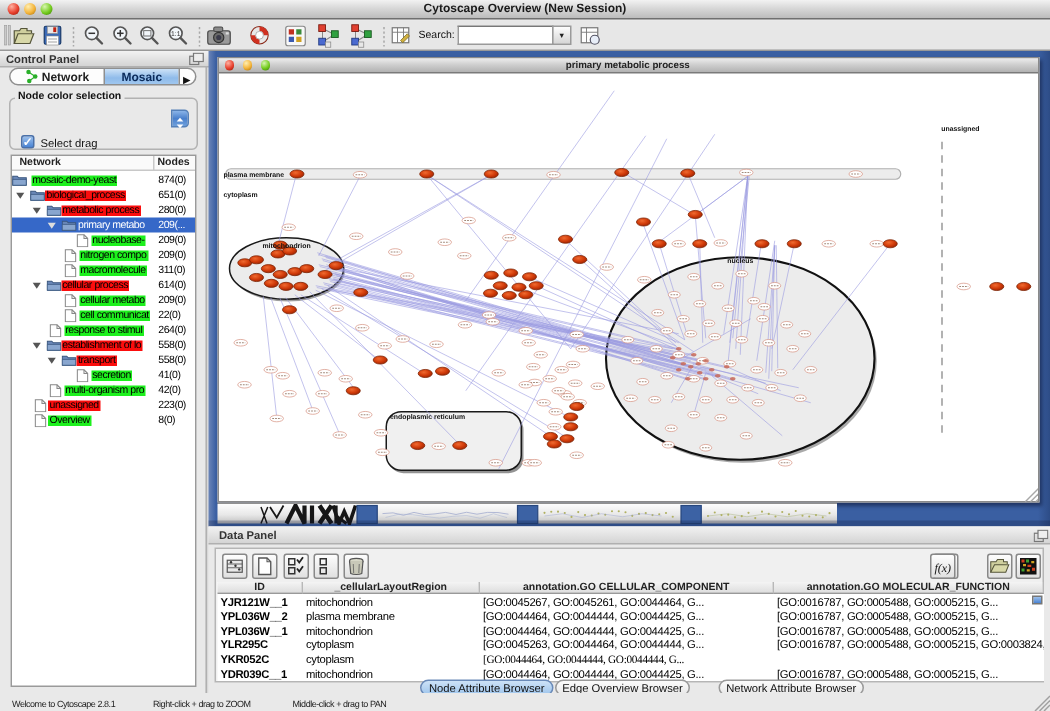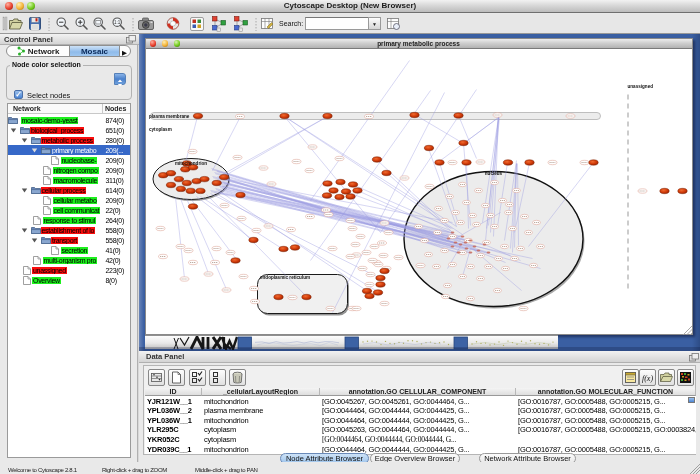--- a/index.html
+++ b/index.html
@@ -91,7 +91,7 @@
  <div class="tl" style="left:5px; background:radial-gradient(circle at 35% 30%, #ffb0a0, #e8402e 55%, #8e1505);"></div>
  <div class="tl" style="left:16px; background:radial-gradient(circle at 35% 30%, #ffeeb0, #f4b43a 55%, #a86d06);"></div>
  <div class="tl" style="left:27px; background:radial-gradient(circle at 35% 30%, #d8f5b0, #74cc1e 55%, #3a7506);"></div>
- <div id="title-text">Cytoscape Desktop (New Browser)</div>
+ <div id="title-text">Cytoscape Overview (New Session)</div>
 </div>
 
 <div id="toolbar">

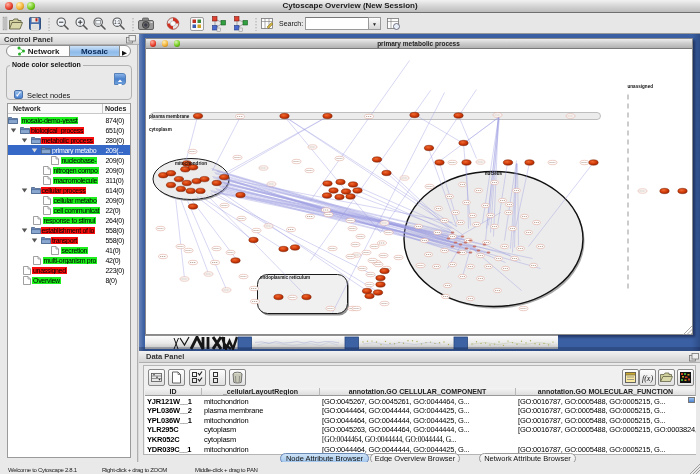--- a/index.html
+++ b/index.html
@@ -217,7 +217,7 @@
         <path d="M5 8.5 L7.2 6 L2.8 6 Z" fill="#fff"></path>
       </svg></div>
 <div id="checkbox">✓</div>
-    <div id="checklbl">Select nodes</div>
+    <div id="checklbl">Select drag</div>
 <div id="treebox">
 <div id="treehdr">
         <span style="position:absolute;left:5px;top:1px;">Network</span>

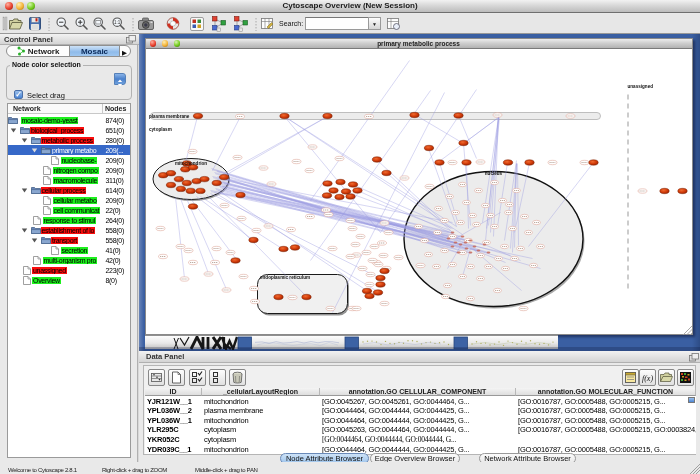--- a/index.html
+++ b/index.html
@@ -929,7 +929,7 @@
           <line x1="4" y1="7" x2="11" y2="7" stroke="#777" stroke-width="0.7"></line>
           <line x1="4" y1="9.5" x2="11" y2="9.5" stroke="#777" stroke-width="0.7"></line>
         </svg></div>
-<div class="dpicon" style="left:495px"><svg width="15" height="15">
+<div class="dpicon" style="left:476px"><svg width="15" height="15">
           <text x="7.5" y="11" font-size="8" font-style="italic" font-family="Liberation Serif" text-anchor="middle" fill="#111">f(x)</text>
         </svg></div>
 <div class="dpicon" style="left:514px"><svg width="15" height="15">

